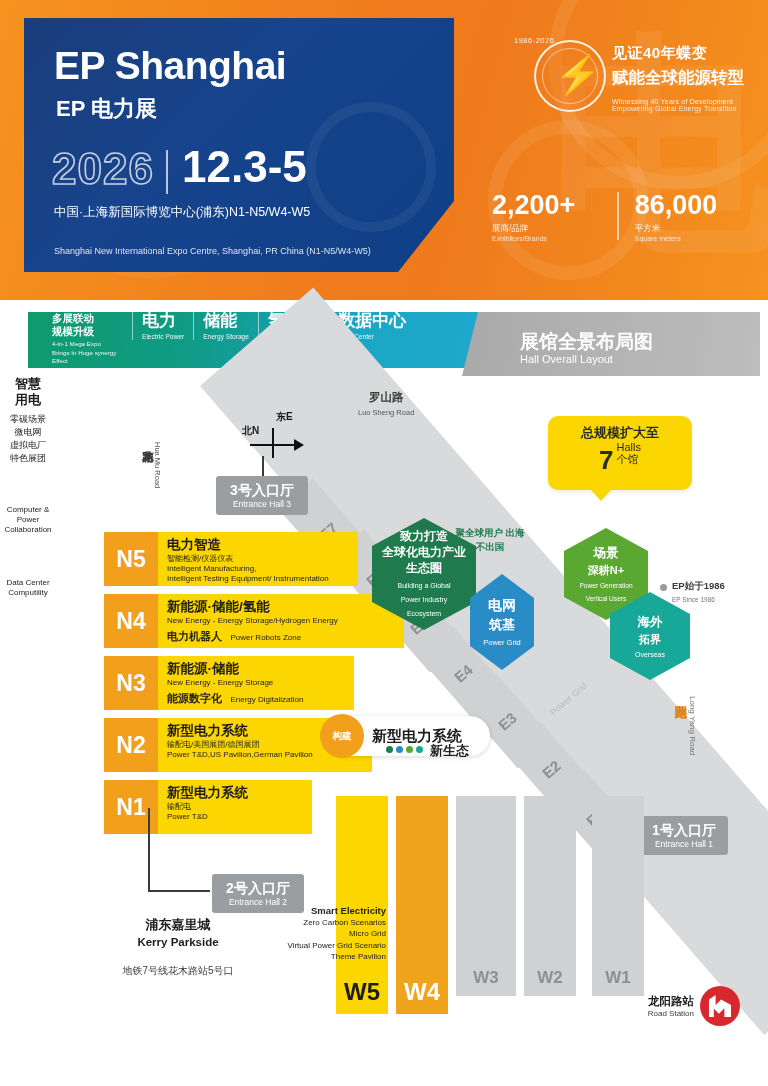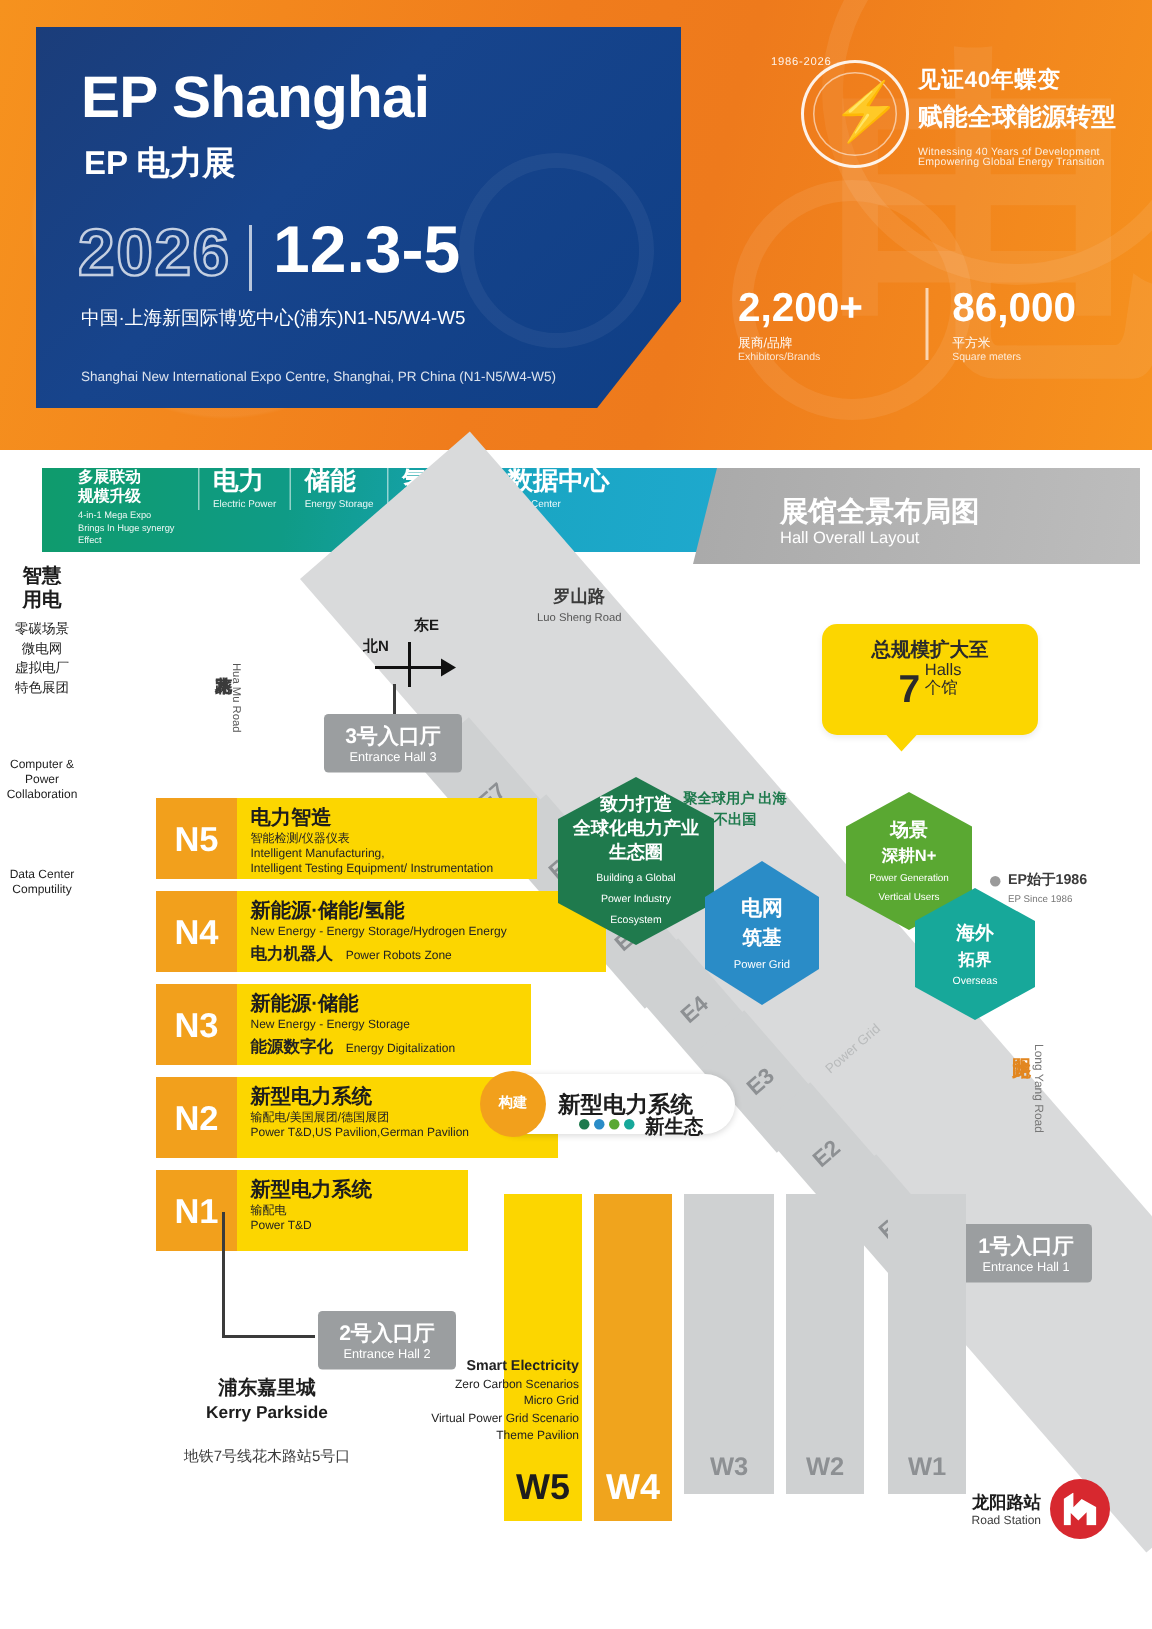--- a/index.html
+++ b/index.html
@@ -243,7 +243,7 @@
   .hex-eco { left:372px; top:142px; background:#1f7a4d; }
   .hex-eco .h1 { font-size:12px; font-weight:bold; line-height:1.3;}
   .hex-eco .h2 { font-size:7px; line-height:1.3; margin-top:5px;}
-  .hex-grid { left:470px; top:198px; width:76px; height:96px; background:#2a8cc7;}
+  .hex-grid { left:470px; top:198px; width:64px; height:96px; background:#2a8cc7;}
   .hex-grid .h1 { font-size:14px; font-weight:bold;}
   .hex-grid .h2 { font-size:13px; font-weight:bold; margin-top:1px;}
   .hex-grid .h3 { font-size:7.5px; margin-top:4px;}

